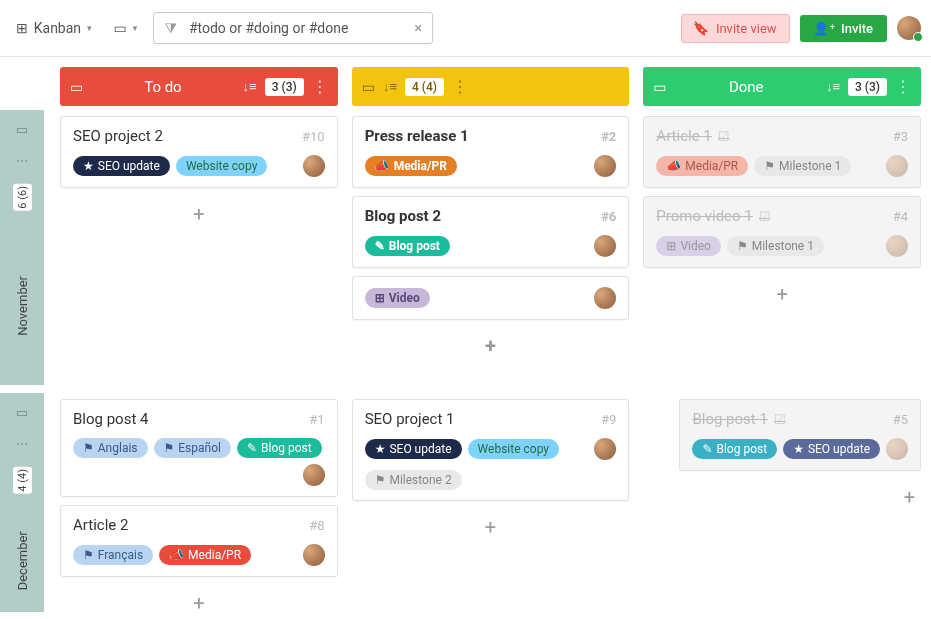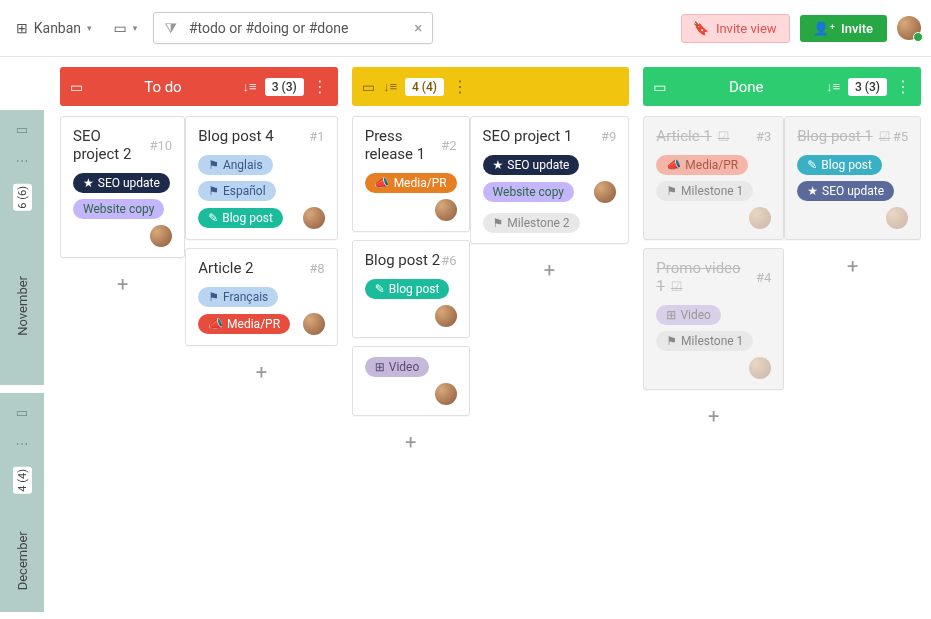--- a/index.html
+++ b/index.html
@@ -34,7 +34,7 @@
 .colhdr .count{background:#fff;color:#333;border-radius:3px;padding:2px 7px;font-size:12px;font-weight:500}
 .colhdr.yellow .count{color:#7a5c00}
 .colhdr .menu{font-size:16px;opacity:.85}
-.groups{flex:1;display:flex;}
+.groups{flex:1;display:flex;flex-direction:column}
 .group{display:flex;flex-direction:column;gap:8px;padding:10px 0}
 .card{background:#fff;border:1px solid #e0e0e0;border-radius:3px;padding:10px 12px;display:flex;flex-direction:column;gap:10px;box-shadow:0 1px 1px rgba(0,0,0,.03)}
 .card.done{background:#f4f4f4;color:#aaa}

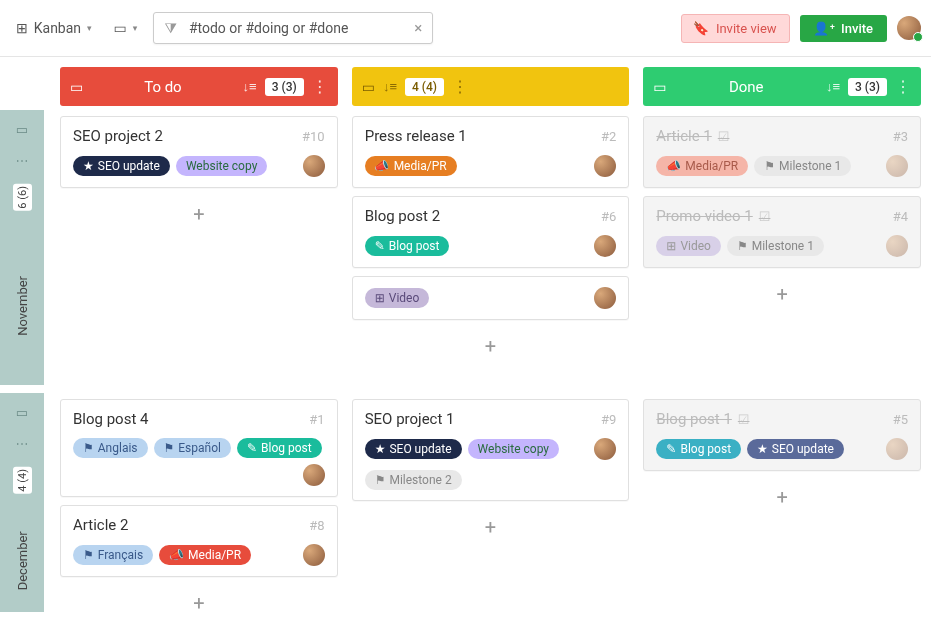--- a/index.html
+++ b/index.html
@@ -188,7 +188,7 @@
           <span class="menu">⋮</span>
         </div>
         <div class="groups">
-          <div class="group" style="height: 283px;">
+          <div class="group" style="height: 283px; font-weight: bold;">
             <div class="card">
               <div class="card-row1">
                 <span class="card-title">Press release 1</span>

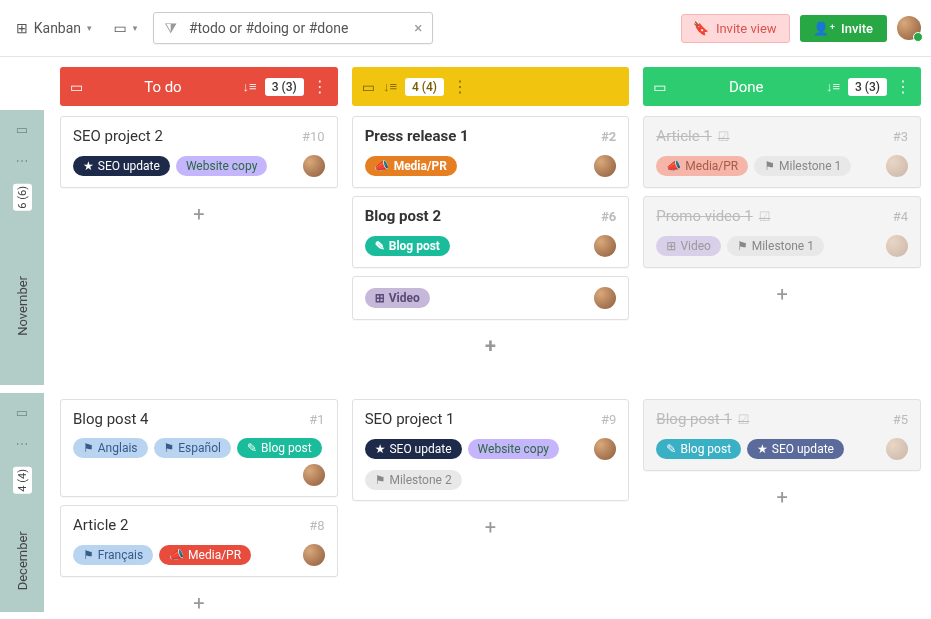--- a/index.html
+++ b/index.html
@@ -46,7 +46,7 @@
 .card-row2 .avatar{margin-left:auto}
 .tag{display:inline-flex;align-items:center;gap:4px;border-radius:12px;padding:3px 10px;font-size:12px;color:#fff;white-space:nowrap}
 .tag.navy{background:#1e2a4a}
-.tag.mint{background:#c4b5fd;color:#2a6b3f}
+.tag.mint{background:#7dd3fc;color:#2a6b3f}
 .tag.orange{background:#e67e22}
 .tag.teal{background:#1abc9c}
 .tag.purple{background:#c5b8d9;color:#5a4a7a}

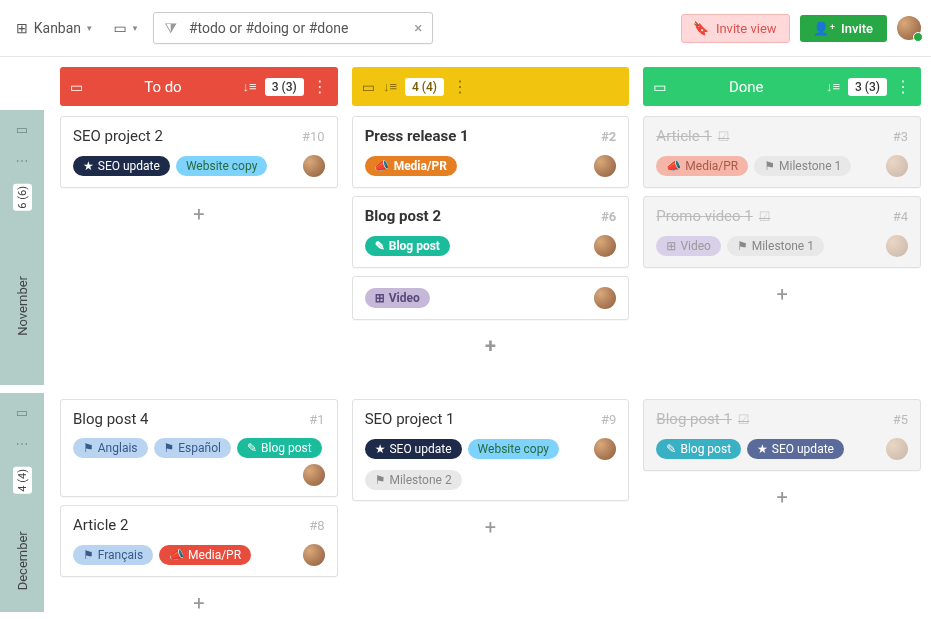--- a/index.html
+++ b/index.html
@@ -299,7 +299,7 @@
             </div>
             <div class="addcard">+</div>
           </div>
-          <div class="group" style="height: 225px;">
+          <div class="group" style="height: 225px; align-items: flex-end;">
             <div class="card done">
               <div class="card-row1">
                 <span class="card-title">Blog post 1<span class="checkish">☑</span></span>

